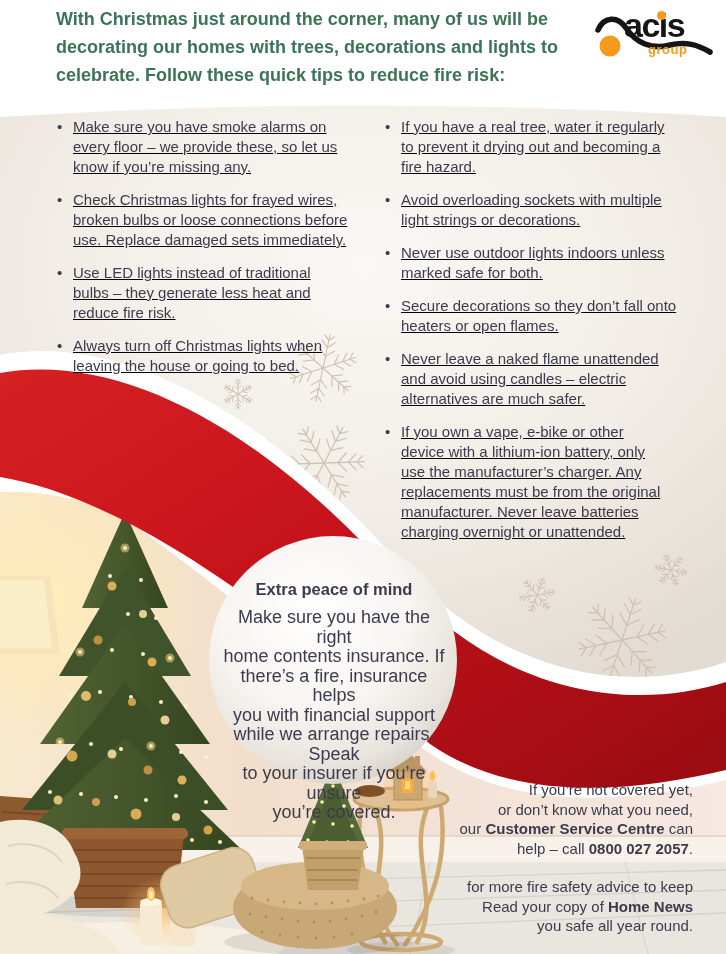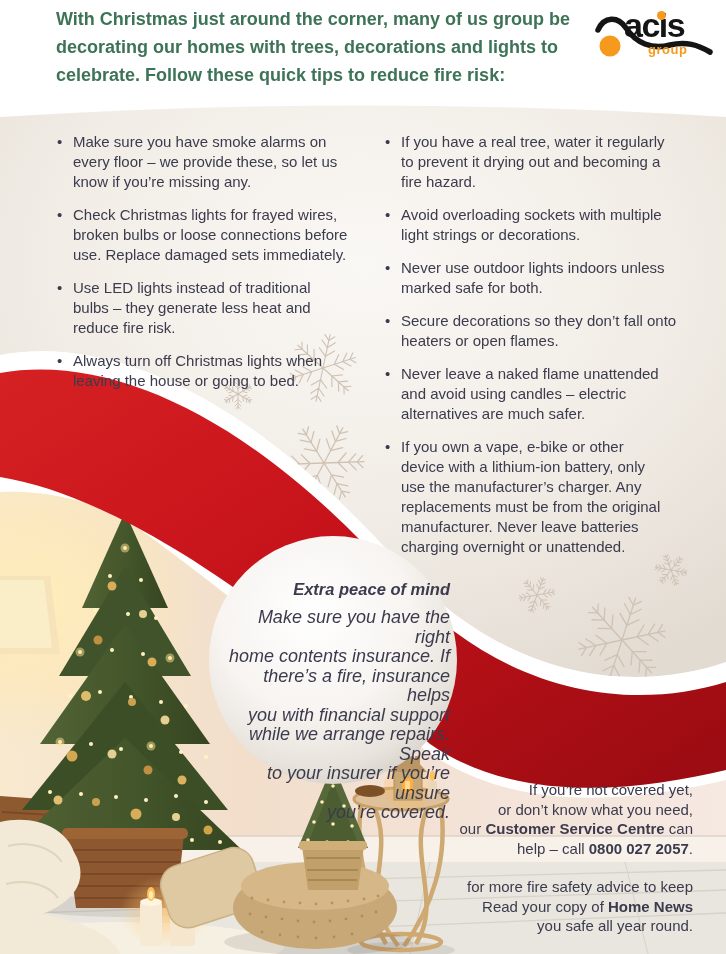--- a/index.html
+++ b/index.html
@@ -322,7 +322,7 @@
   <circle cx="333" cy="660" r="124" fill="url(#ballGrad)"></circle>
 </svg>
 
-<div class="txt intro">With Christmas just around the corner, many of us group be
+<div class="txt intro">With Christmas just around the corner, many of us will be
 decorating our homes with trees, decorations and lights to
 celebrate. Follow these quick tips to reduce fire risk:</div>
 

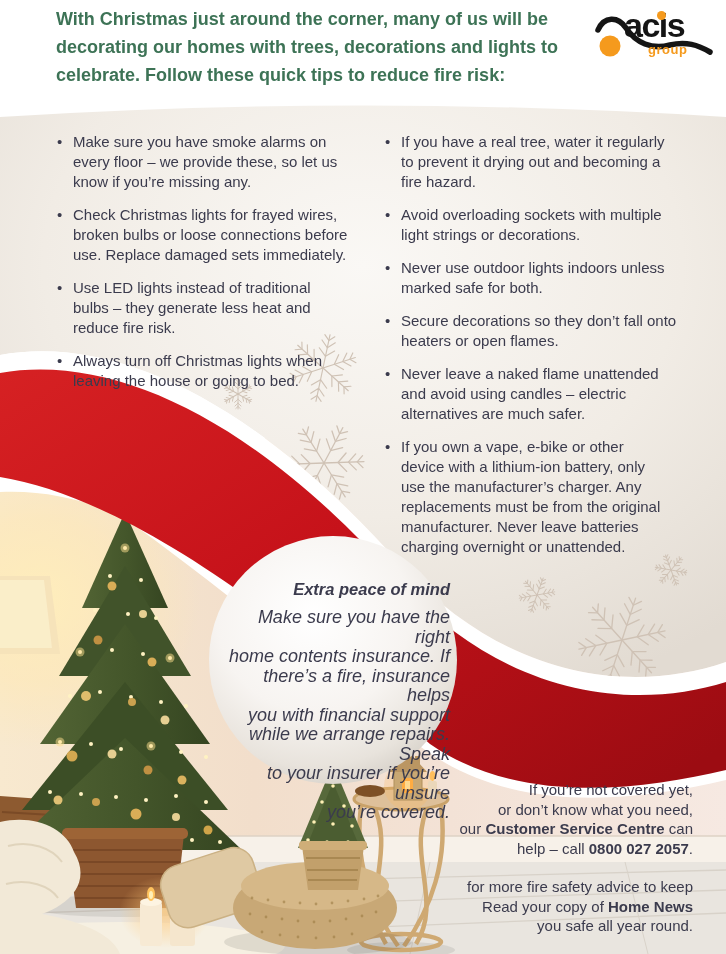--- a/index.html
+++ b/index.html
@@ -17,7 +17,7 @@
               background:var(--brand_orange,#f59a1d);}
   .logo .tagline{position:absolute;left:54px;top:40px;font-size:13px;font-weight:bold;
                  color:var(--brand_orange,#f59a1d);letter-spacing:.5px;}
-  .tips{position:absolute;top:132px;z-index:5;}
+  .tips{position:absolute;top:117px;z-index:5;text-decoration:underline;}
   .tips ul{list-style:none;margin:0;padding:0;}
   .tips li{position:relative;padding-left:17px;margin-bottom:13px;font-size:15px;
            line-height:20px;white-space:pre-line;color:var(--text_dark,#3b3b4d);}

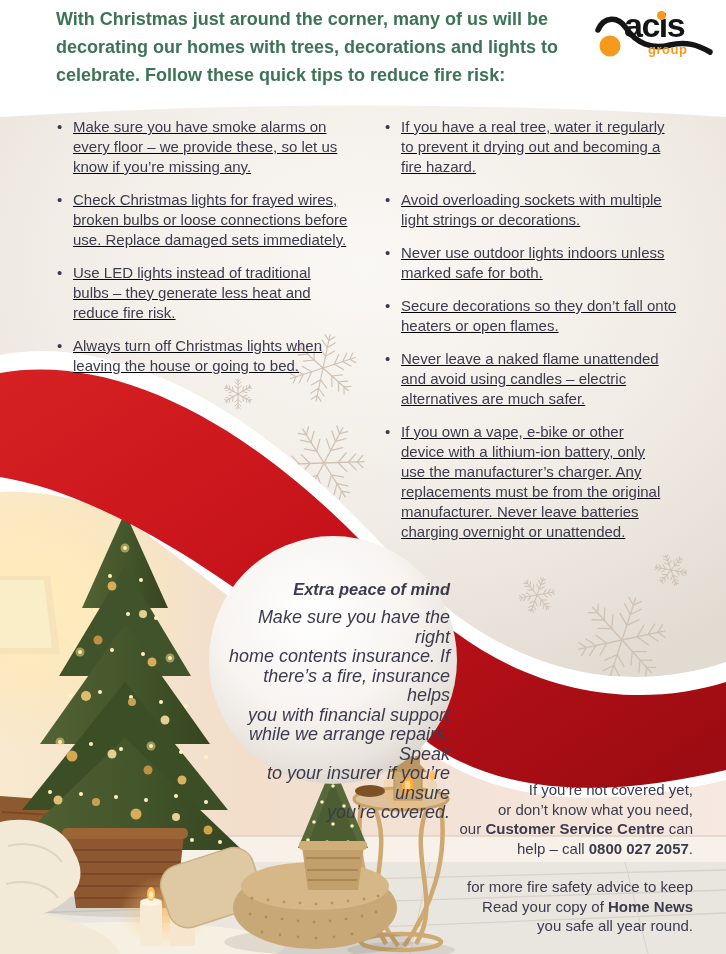--- a/index.html
+++ b/index.html
@@ -24,7 +24,7 @@
   .tips li::before{content:"\2022";position:absolute;left:1px;top:0;}
   .tips-left{left:56px;width:320px;}
   .tips-right{left:384px;width:330px;}
-  .circle-txt{left:218px;top:580px;width:232px;text-align:right;font-style:italic;}
+  .circle-txt{left:218px;top:580px;width:232px;text-align:center;}
   .circle-txt .ct-title{font-size:16.5px;font-weight:bold;margin-bottom:9px;}
   .circle-txt .ct-body{font-size:18px;line-height:19.5px;white-space:pre-line;}
   .footer-block{position:absolute;right:33px;text-align:right;z-index:5;

